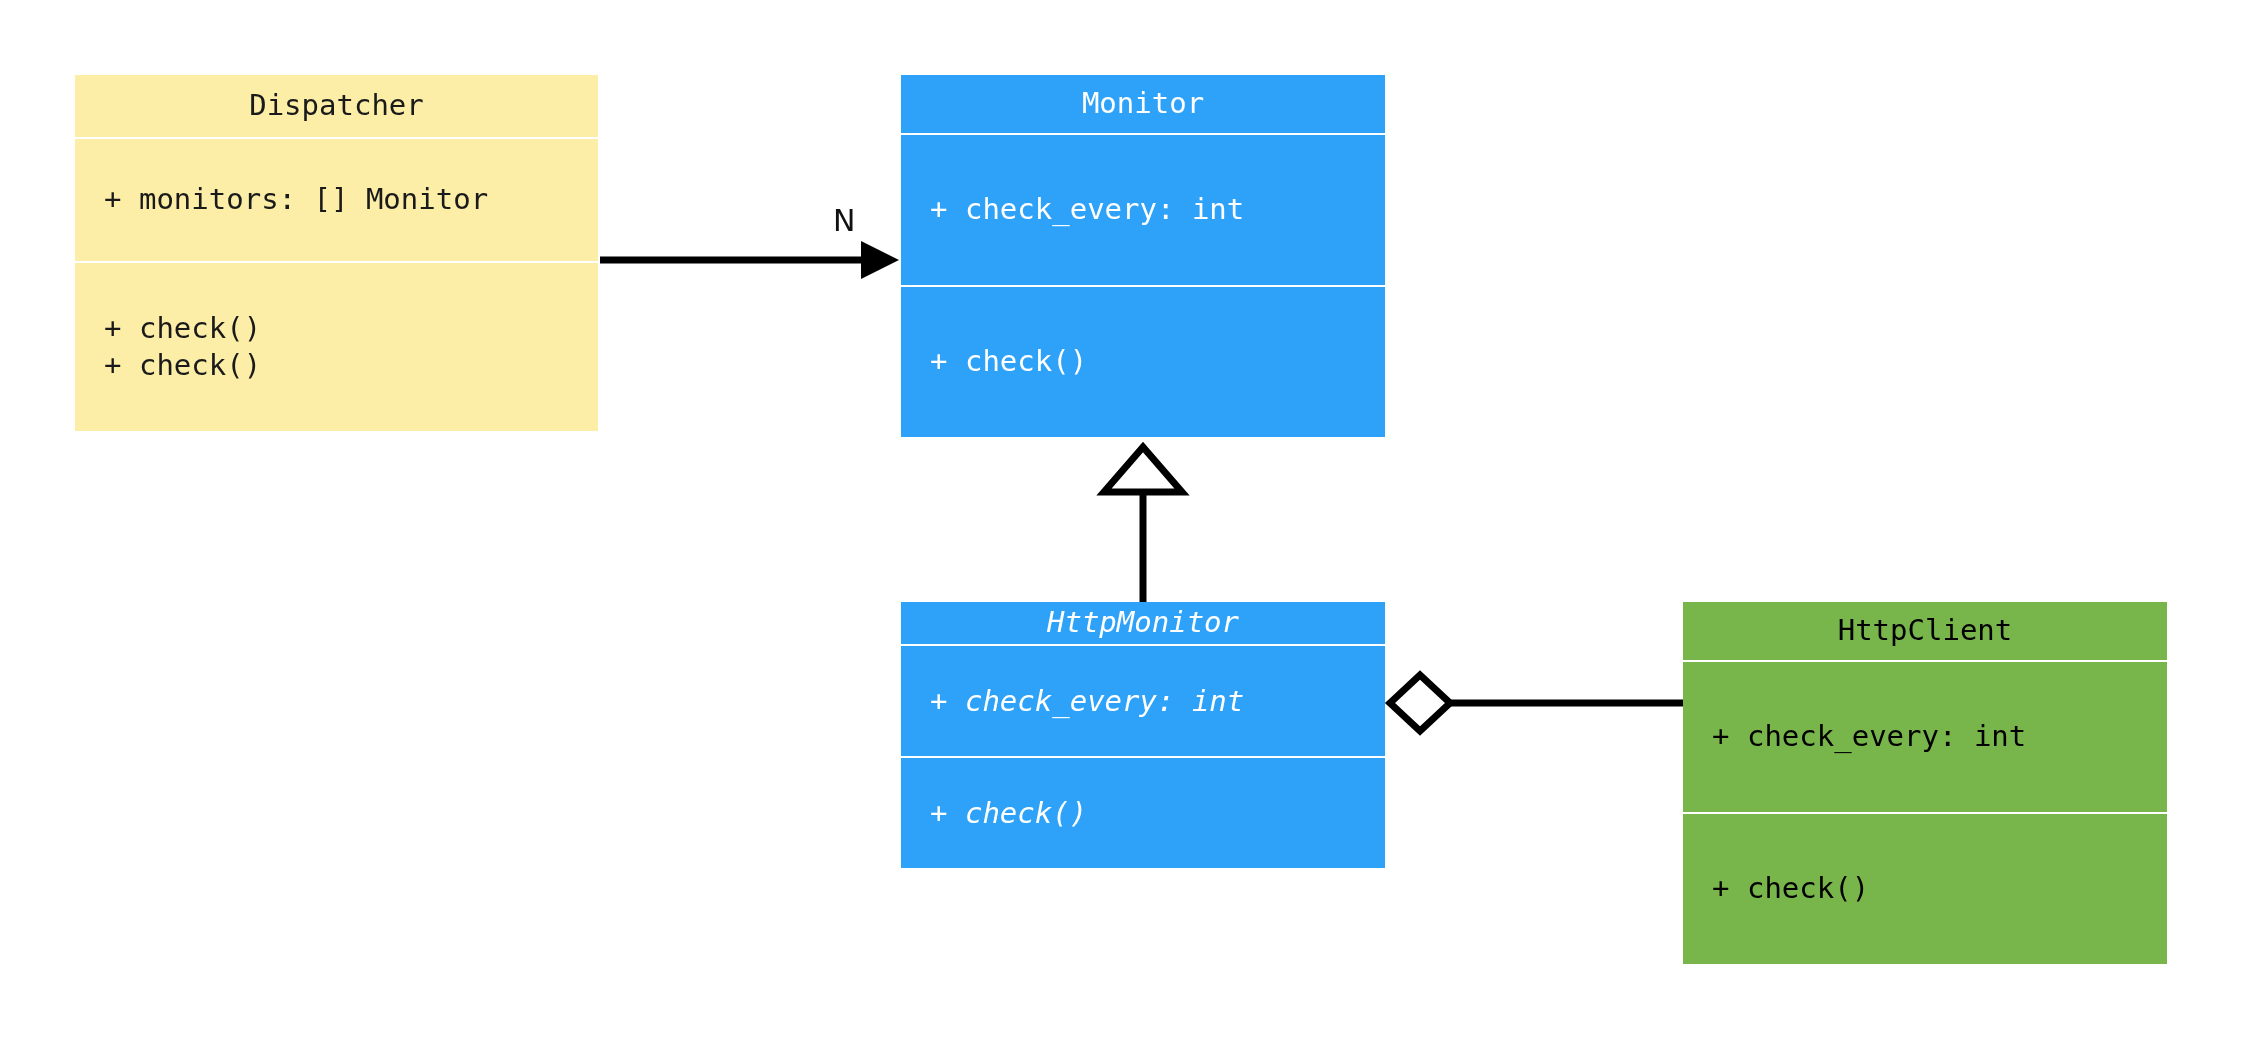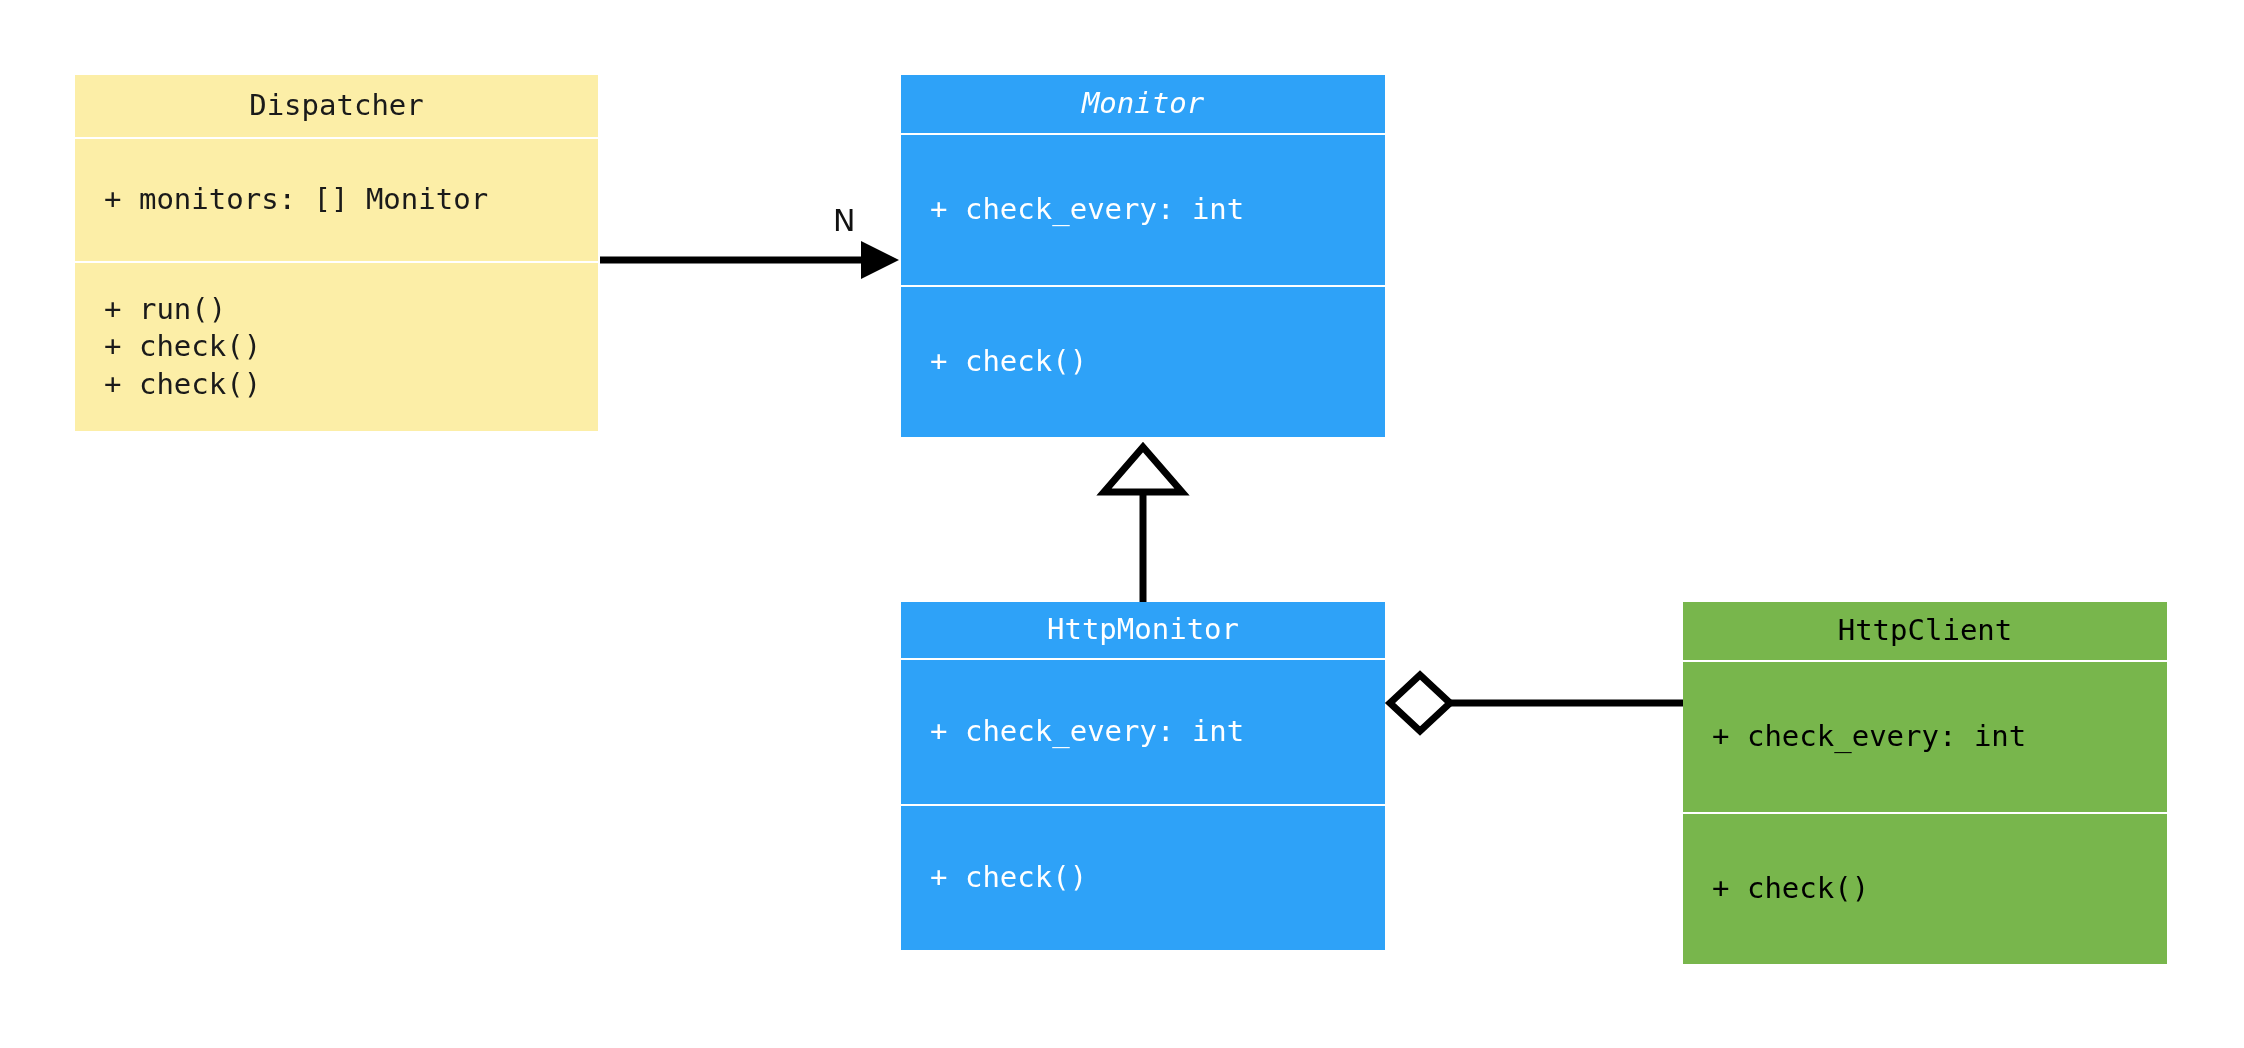--- a/index.html
+++ b/index.html
@@ -48,7 +48,7 @@
     white-space: pre;
     line-height: 1.1;
   }
-  .class-name.abstract { font-style: italic; }
+  .class-name.abstract { }
 
   .member {
     font-size: 29px;

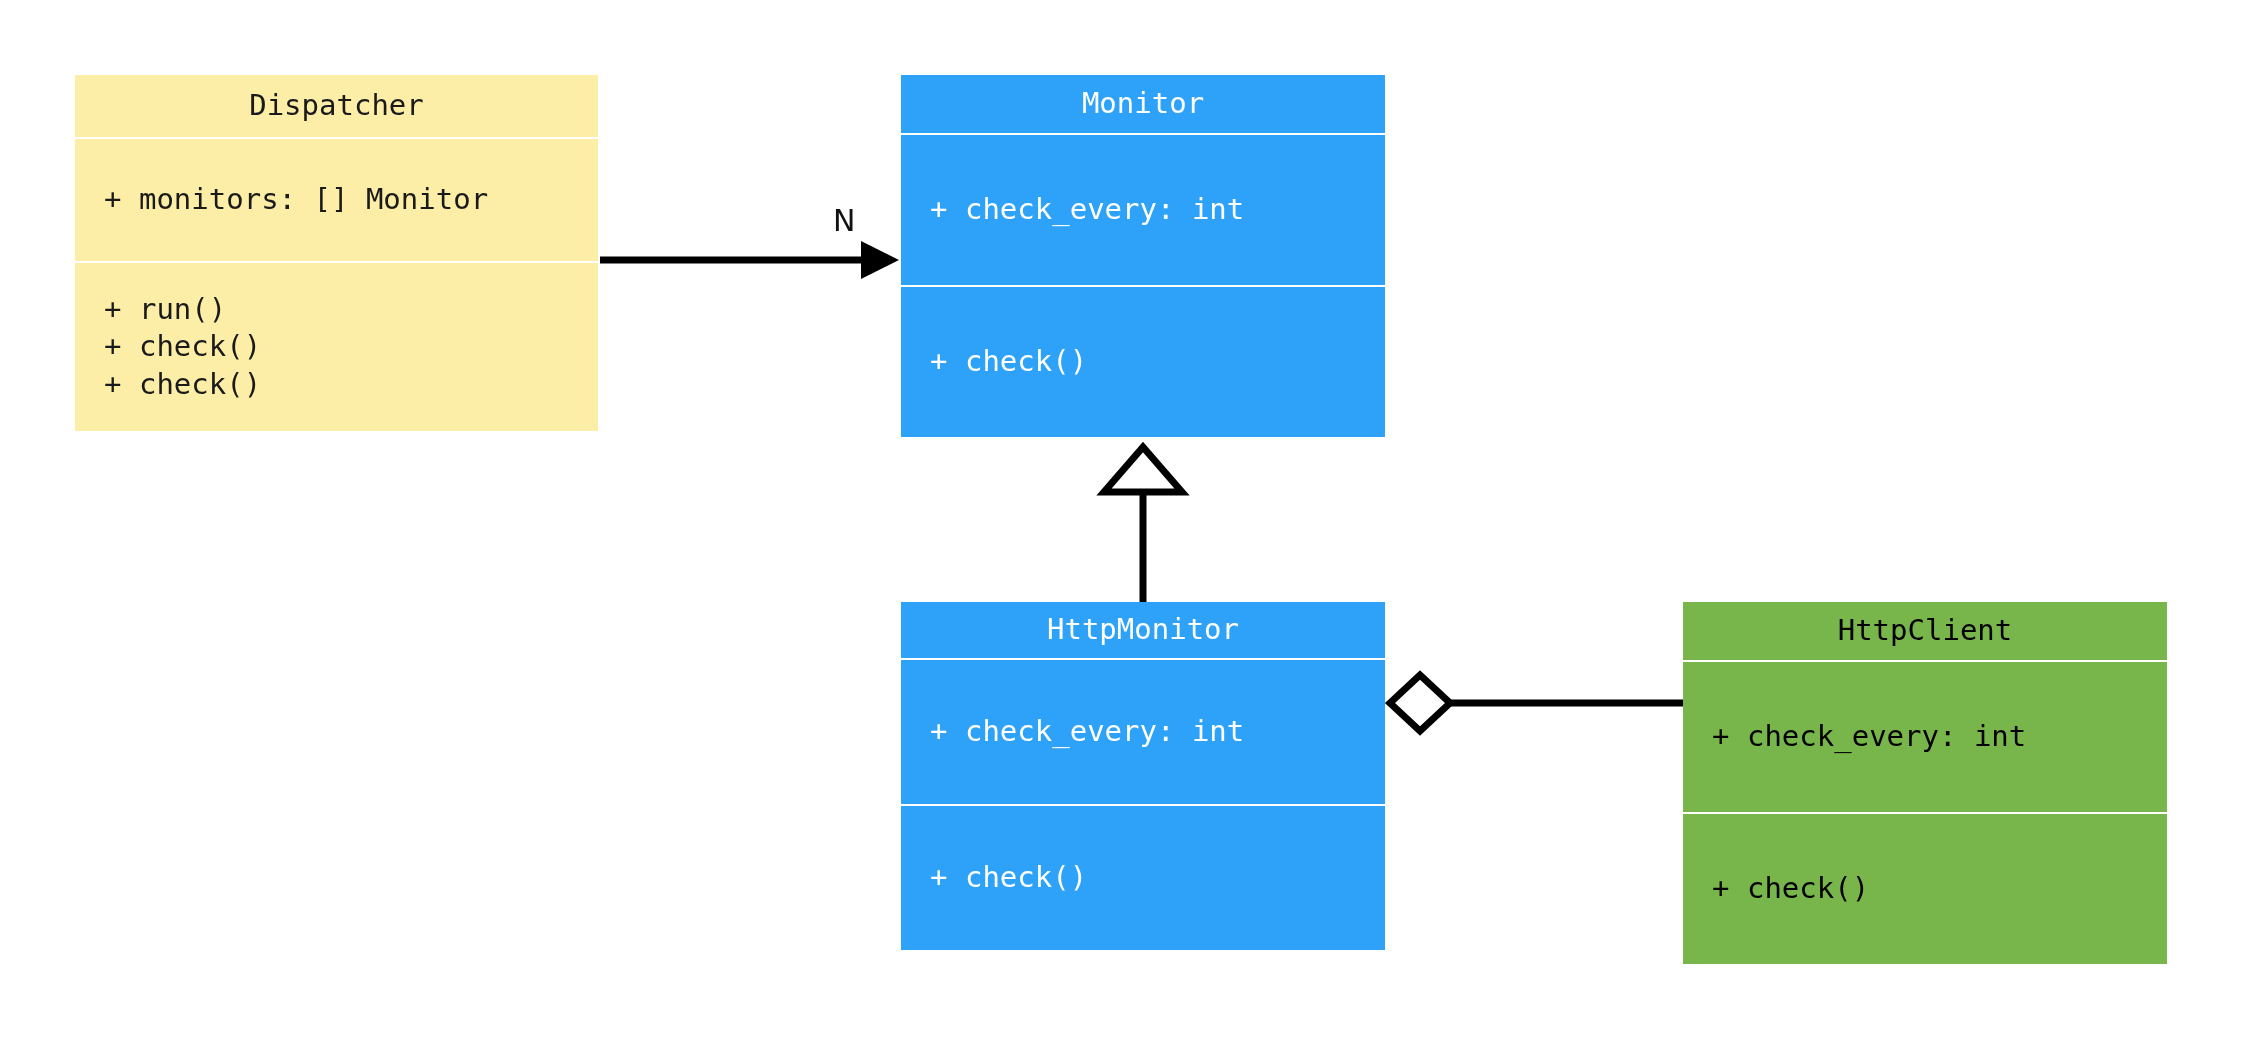--- a/index.html
+++ b/index.html
@@ -101,7 +101,6 @@
       <span class="member">+ monitors: [] Monitor</span>
     </div>
     <div class="compartment body" style="height:168px;">
-      <span class="member">+ run()</span>
       <span class="member">+ check()</span>
       <span class="member">+ check()</span>
     </div>

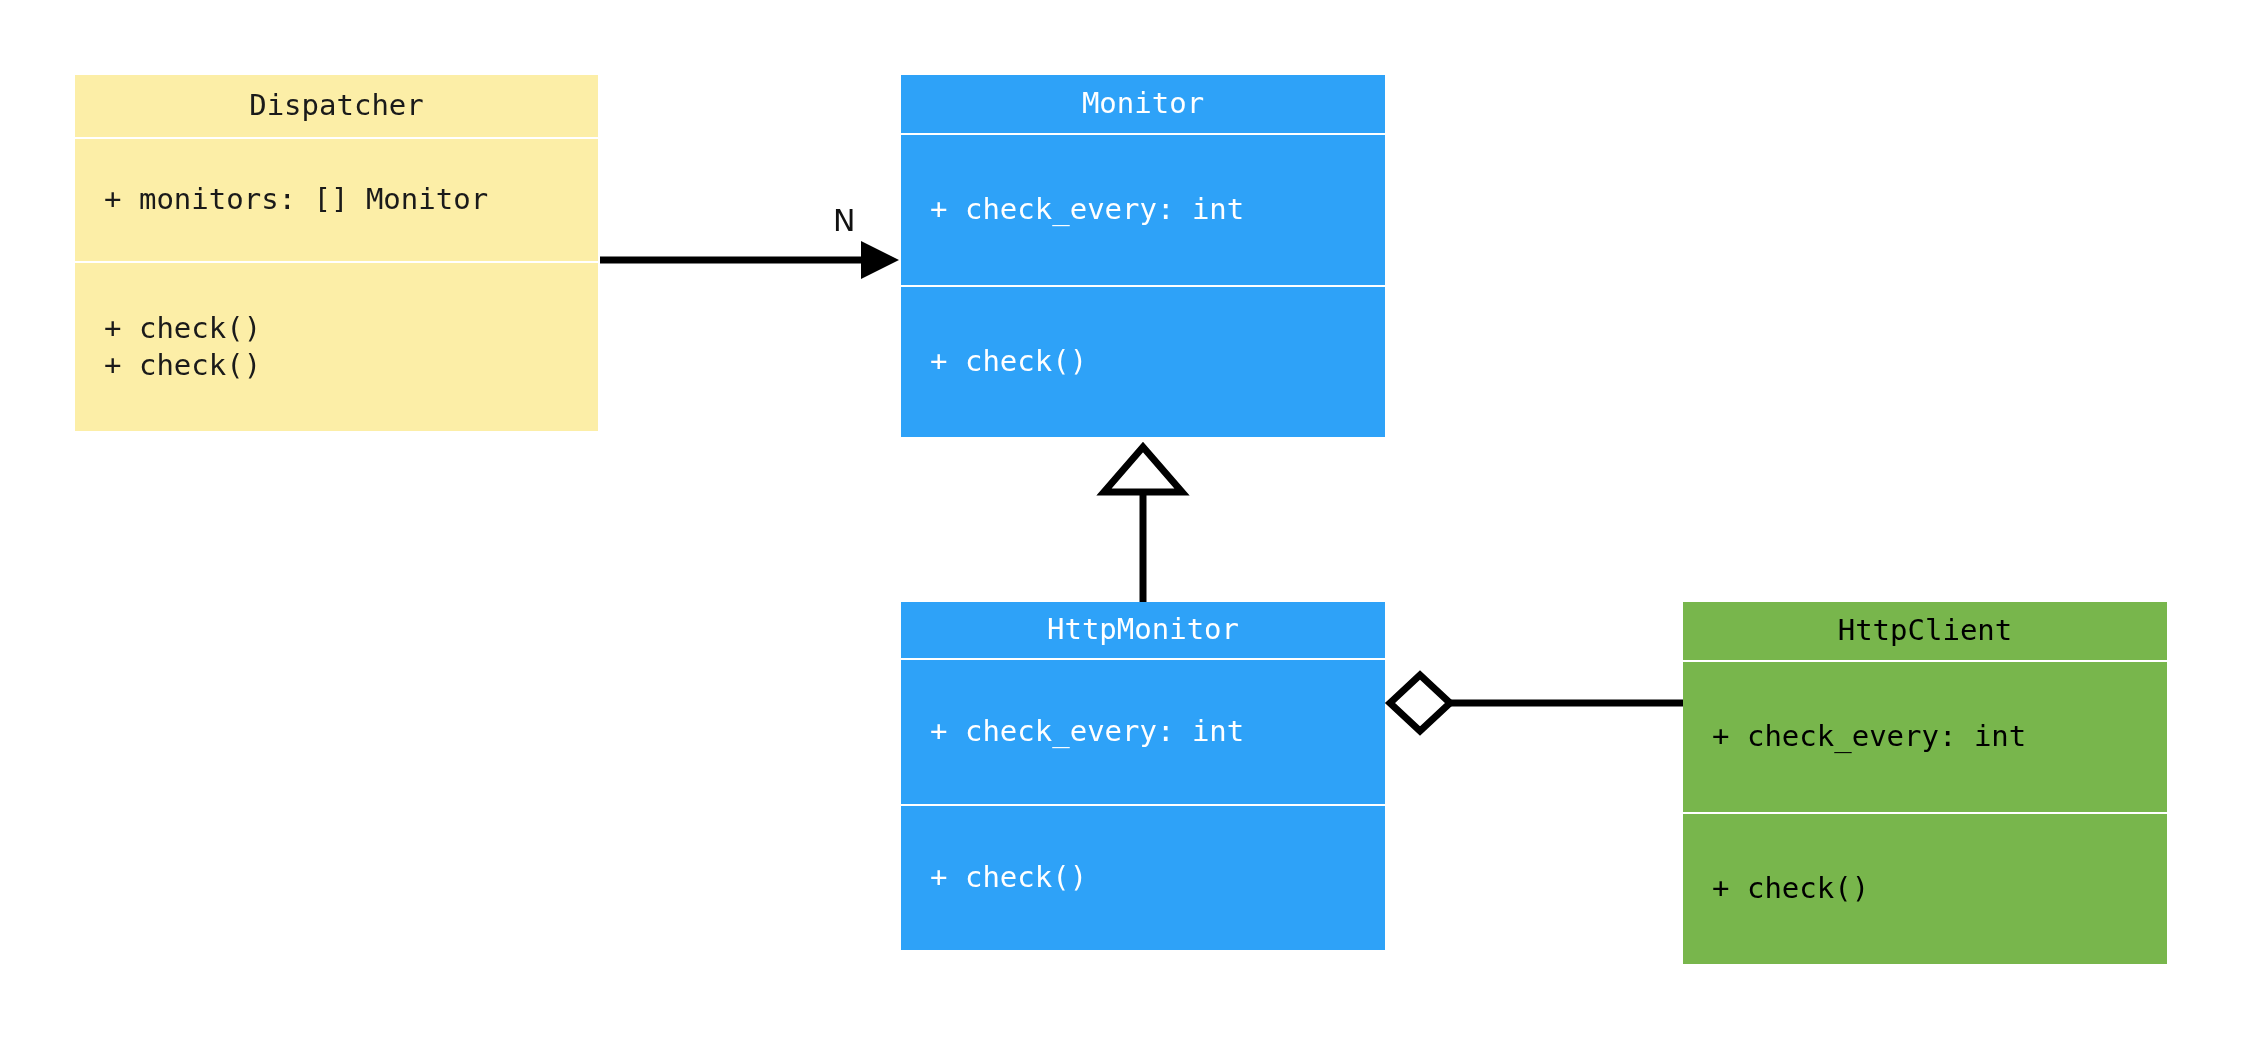--- a/index.html
+++ b/index.html
@@ -118,7 +118,7 @@
     </div>
   </div>
 
-  <div class="uml-class theme-blue" style="left:901px; top:602px; width:484px; height:348px;">
+  <div class="uml-class theme-blue" style="left:901px; top:602px; width:484px; height:266px;font-style:italic;">
     <div class="compartment title" style="height:58px;">
       <span class="class-name">HttpMonitor</span>
     </div>

